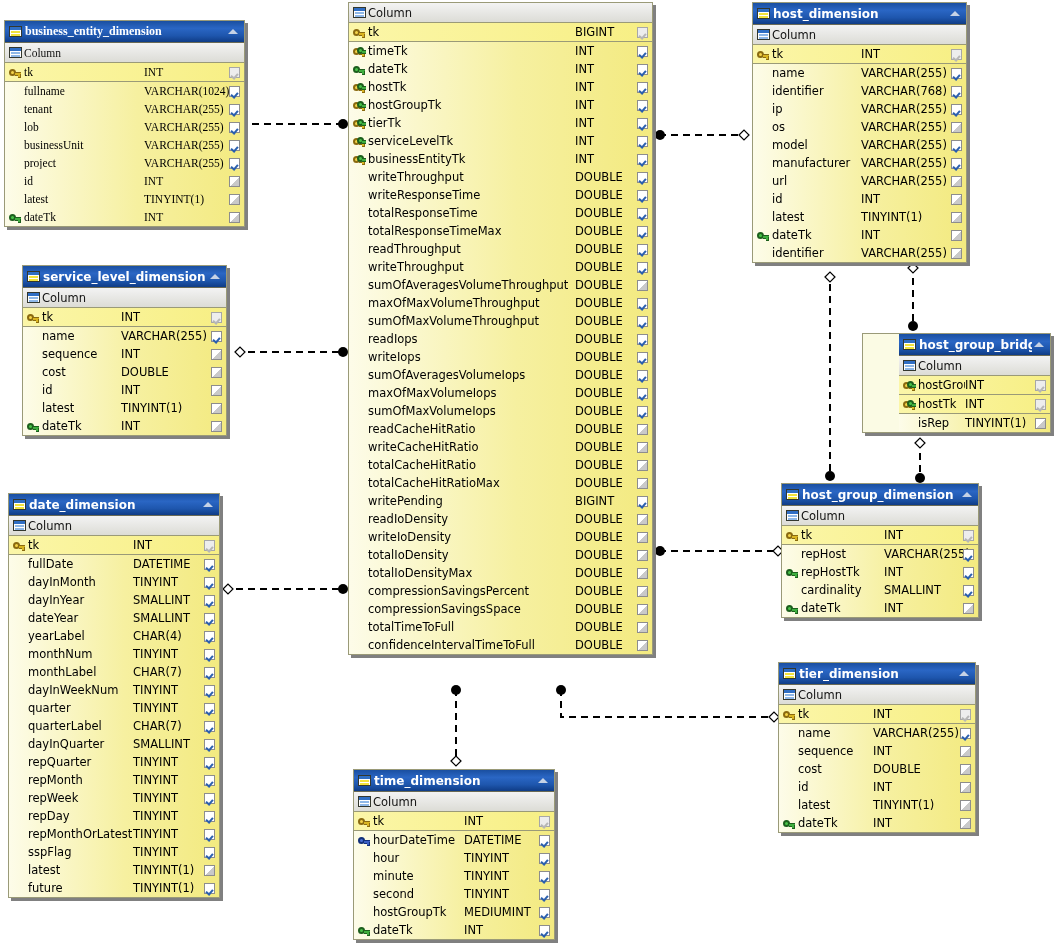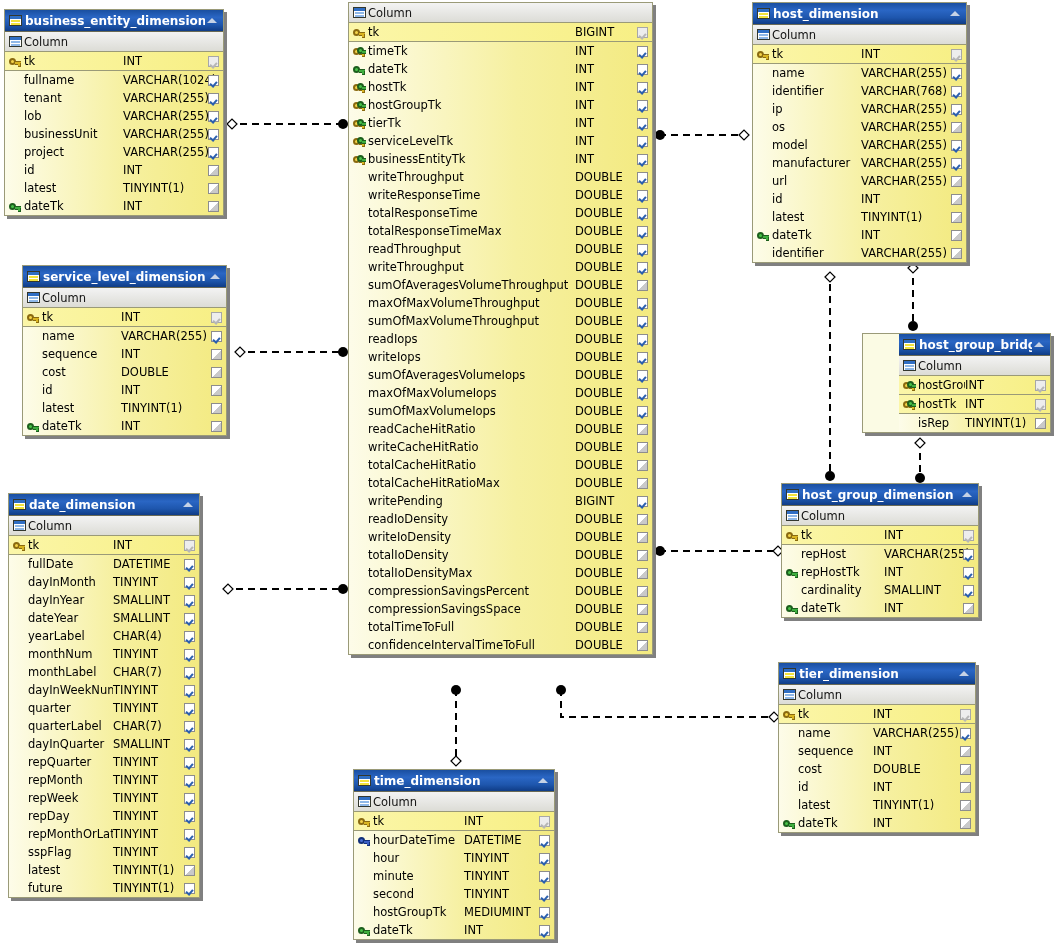--- a/index.html
+++ b/index.html
@@ -197,7 +197,7 @@
     </svg>
 
   <div id="tables-layer">
-      <div class="tbl" style="left: 4px; top: 9px; width: 220px;">
+      <div class="tbl" style="left: 4px; top: 20px; width: 241px; font-family: Liberation Serif, serif;">
         <div class="titlebar">
           <span class="tbl-icon"></span>
           <span class="tname">business_entity_dimension</span>

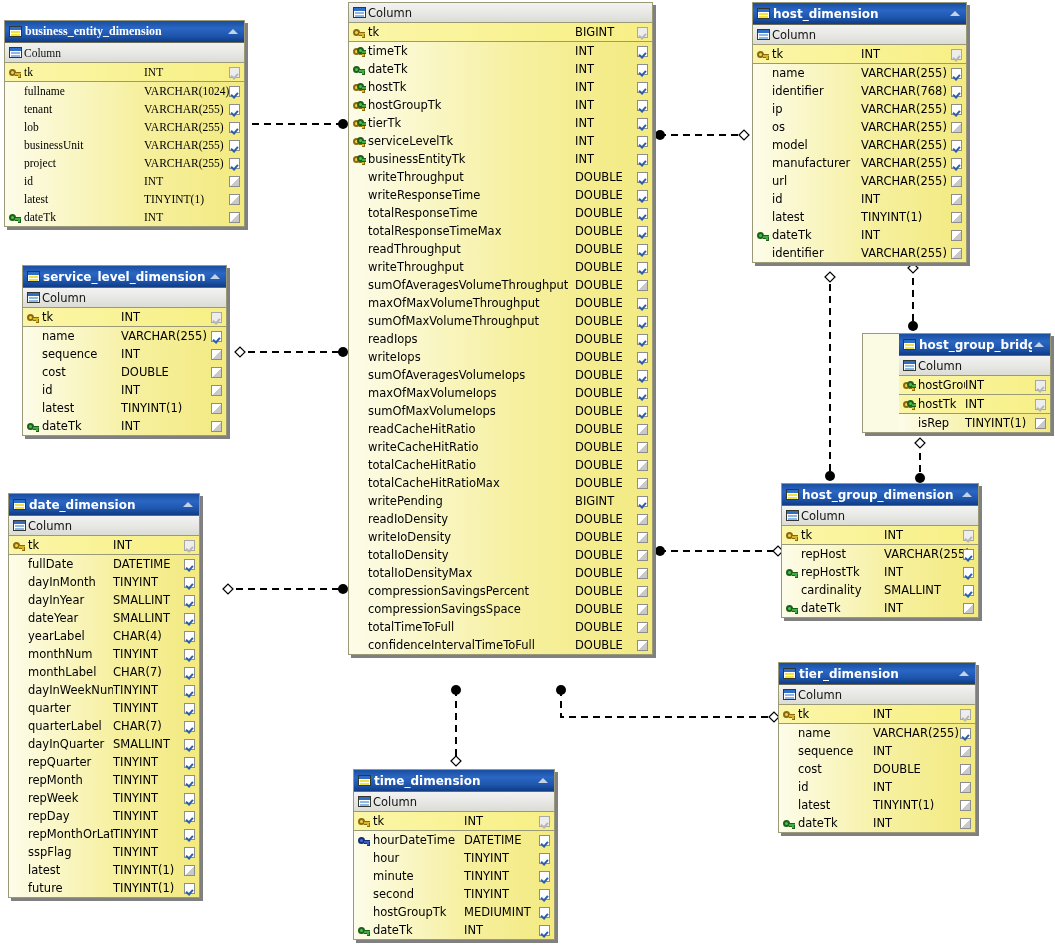--- a/index.html
+++ b/index.html
@@ -379,7 +379,7 @@
           </div>
         </div>
       </div>
-      <div class="tbl" style="left: 8px; top: 493px; width: 192px;">
+      <div class="tbl" style="left: 8px; top: 493px; width: 212px;">
         <div class="titlebar">
           <span class="tbl-icon"></span>
           <span class="tname">date_dimension</span>

